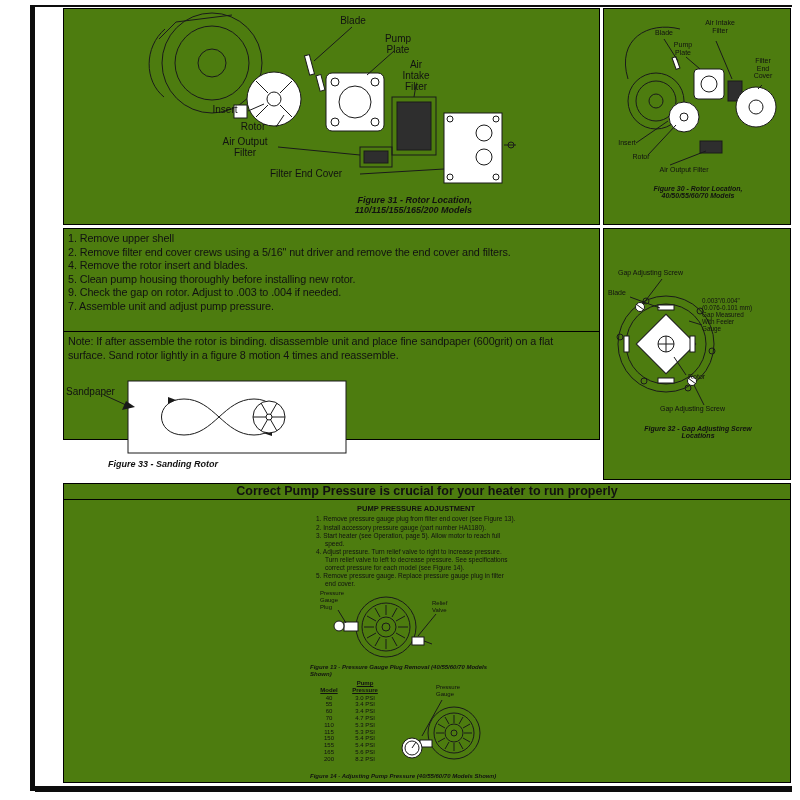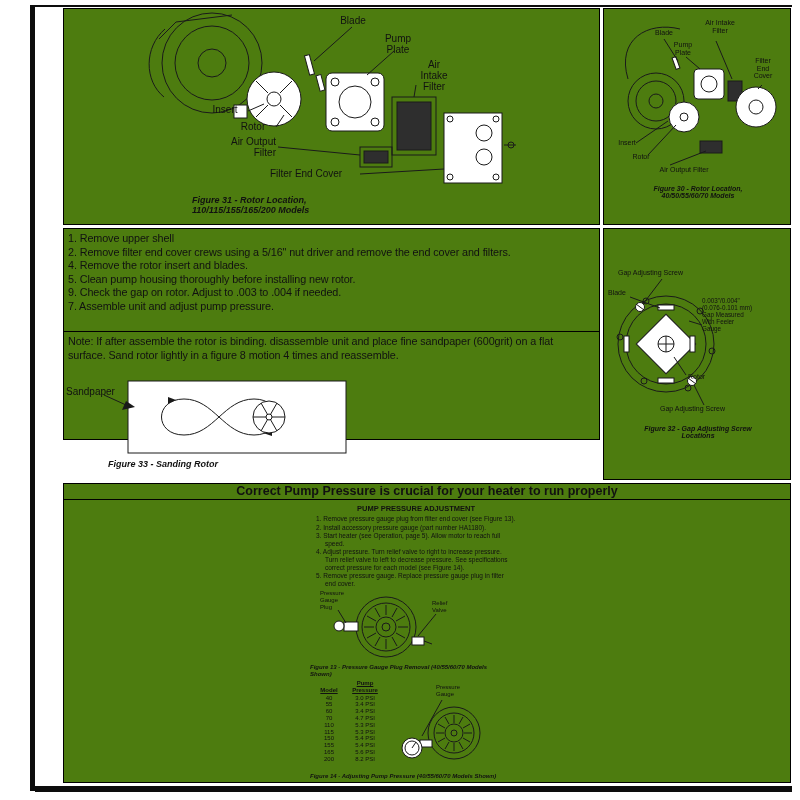--- a/index.html
+++ b/index.html
@@ -90,7 +90,7 @@
     <div class="lbl f10" style="left:266px; top:6px; width:46px;">Blade</div>
     <div class="lbl f10" style="left:312px; top:24px; width:44px;">Pump
 Plate</div>
-    <div class="lbl f10" style="left:348px; top:50px; width:44px;">Air
+    <div class="lbl f10" style="left:330px; top:50px; width:44px;">Air
 Intake
 Filter</div>
     <div class="lbl f10" style="left:140px; top:95px; width:42px;">Insert</div>

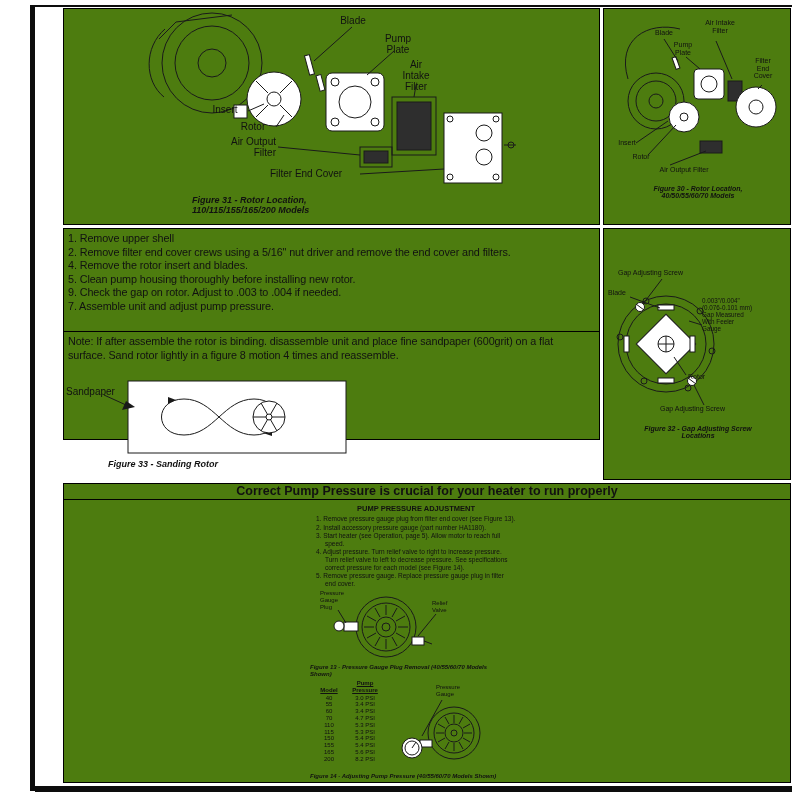--- a/index.html
+++ b/index.html
@@ -95,7 +95,7 @@
 Filter</div>
     <div class="lbl f10" style="left:140px; top:95px; width:42px;">Insert</div>
     <div class="lbl f10" style="left:168px; top:112px; width:42px;">Rotor</div>
-    <div class="lbl f10" style="left:150px; top:127px; width:62px;text-align:right;">Air Output
+    <div class="lbl f10" style="left:150px; top:127px; width:62px;">Air Output
 Filter</div>
     <div class="lbl f10" style="left:190px; top:159px; width:104px;">Filter End Cover</div>
     <div class="cap" style="left:128px; top:186px; width:280px; text-align:left; font-size:9px;">Figure 31 - Rotor Location,

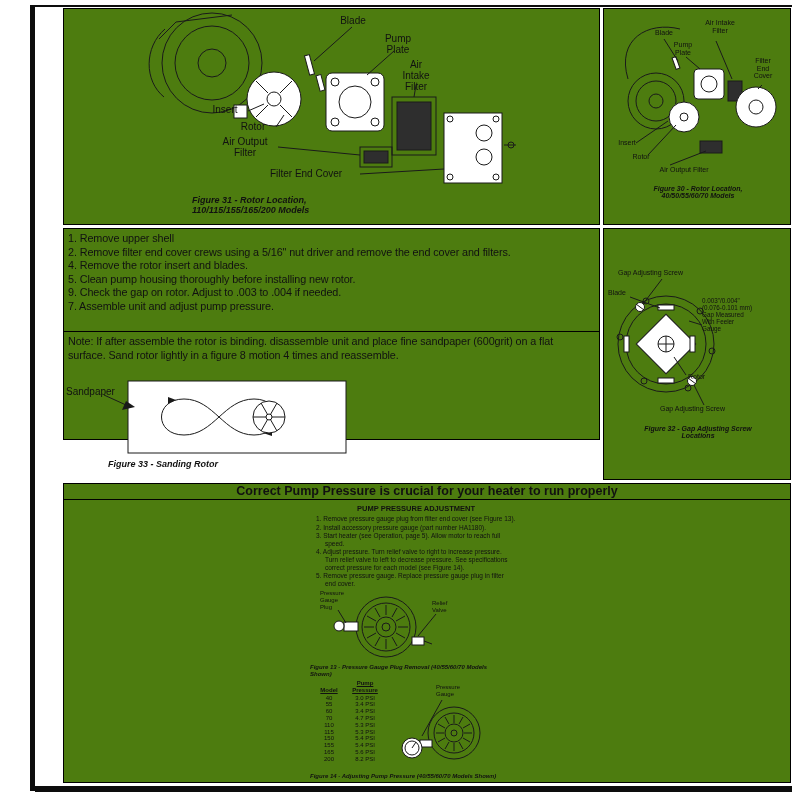--- a/index.html
+++ b/index.html
@@ -98,7 +98,7 @@
     <div class="lbl f10" style="left:150px; top:127px; width:62px;">Air Output
 Filter</div>
     <div class="lbl f10" style="left:190px; top:159px; width:104px;">Filter End Cover</div>
-    <div class="cap" style="left:128px; top:186px; width:280px; text-align:left; font-size:9px;">Figure 31 - Rotor Location,
+    <div class="cap" style="left:128px; top:186px; width:280px; text-align:right; font-size:9px;">Figure 31 - Rotor Location,
 110/115/155/165/200 Models</div>
   </section>
 

